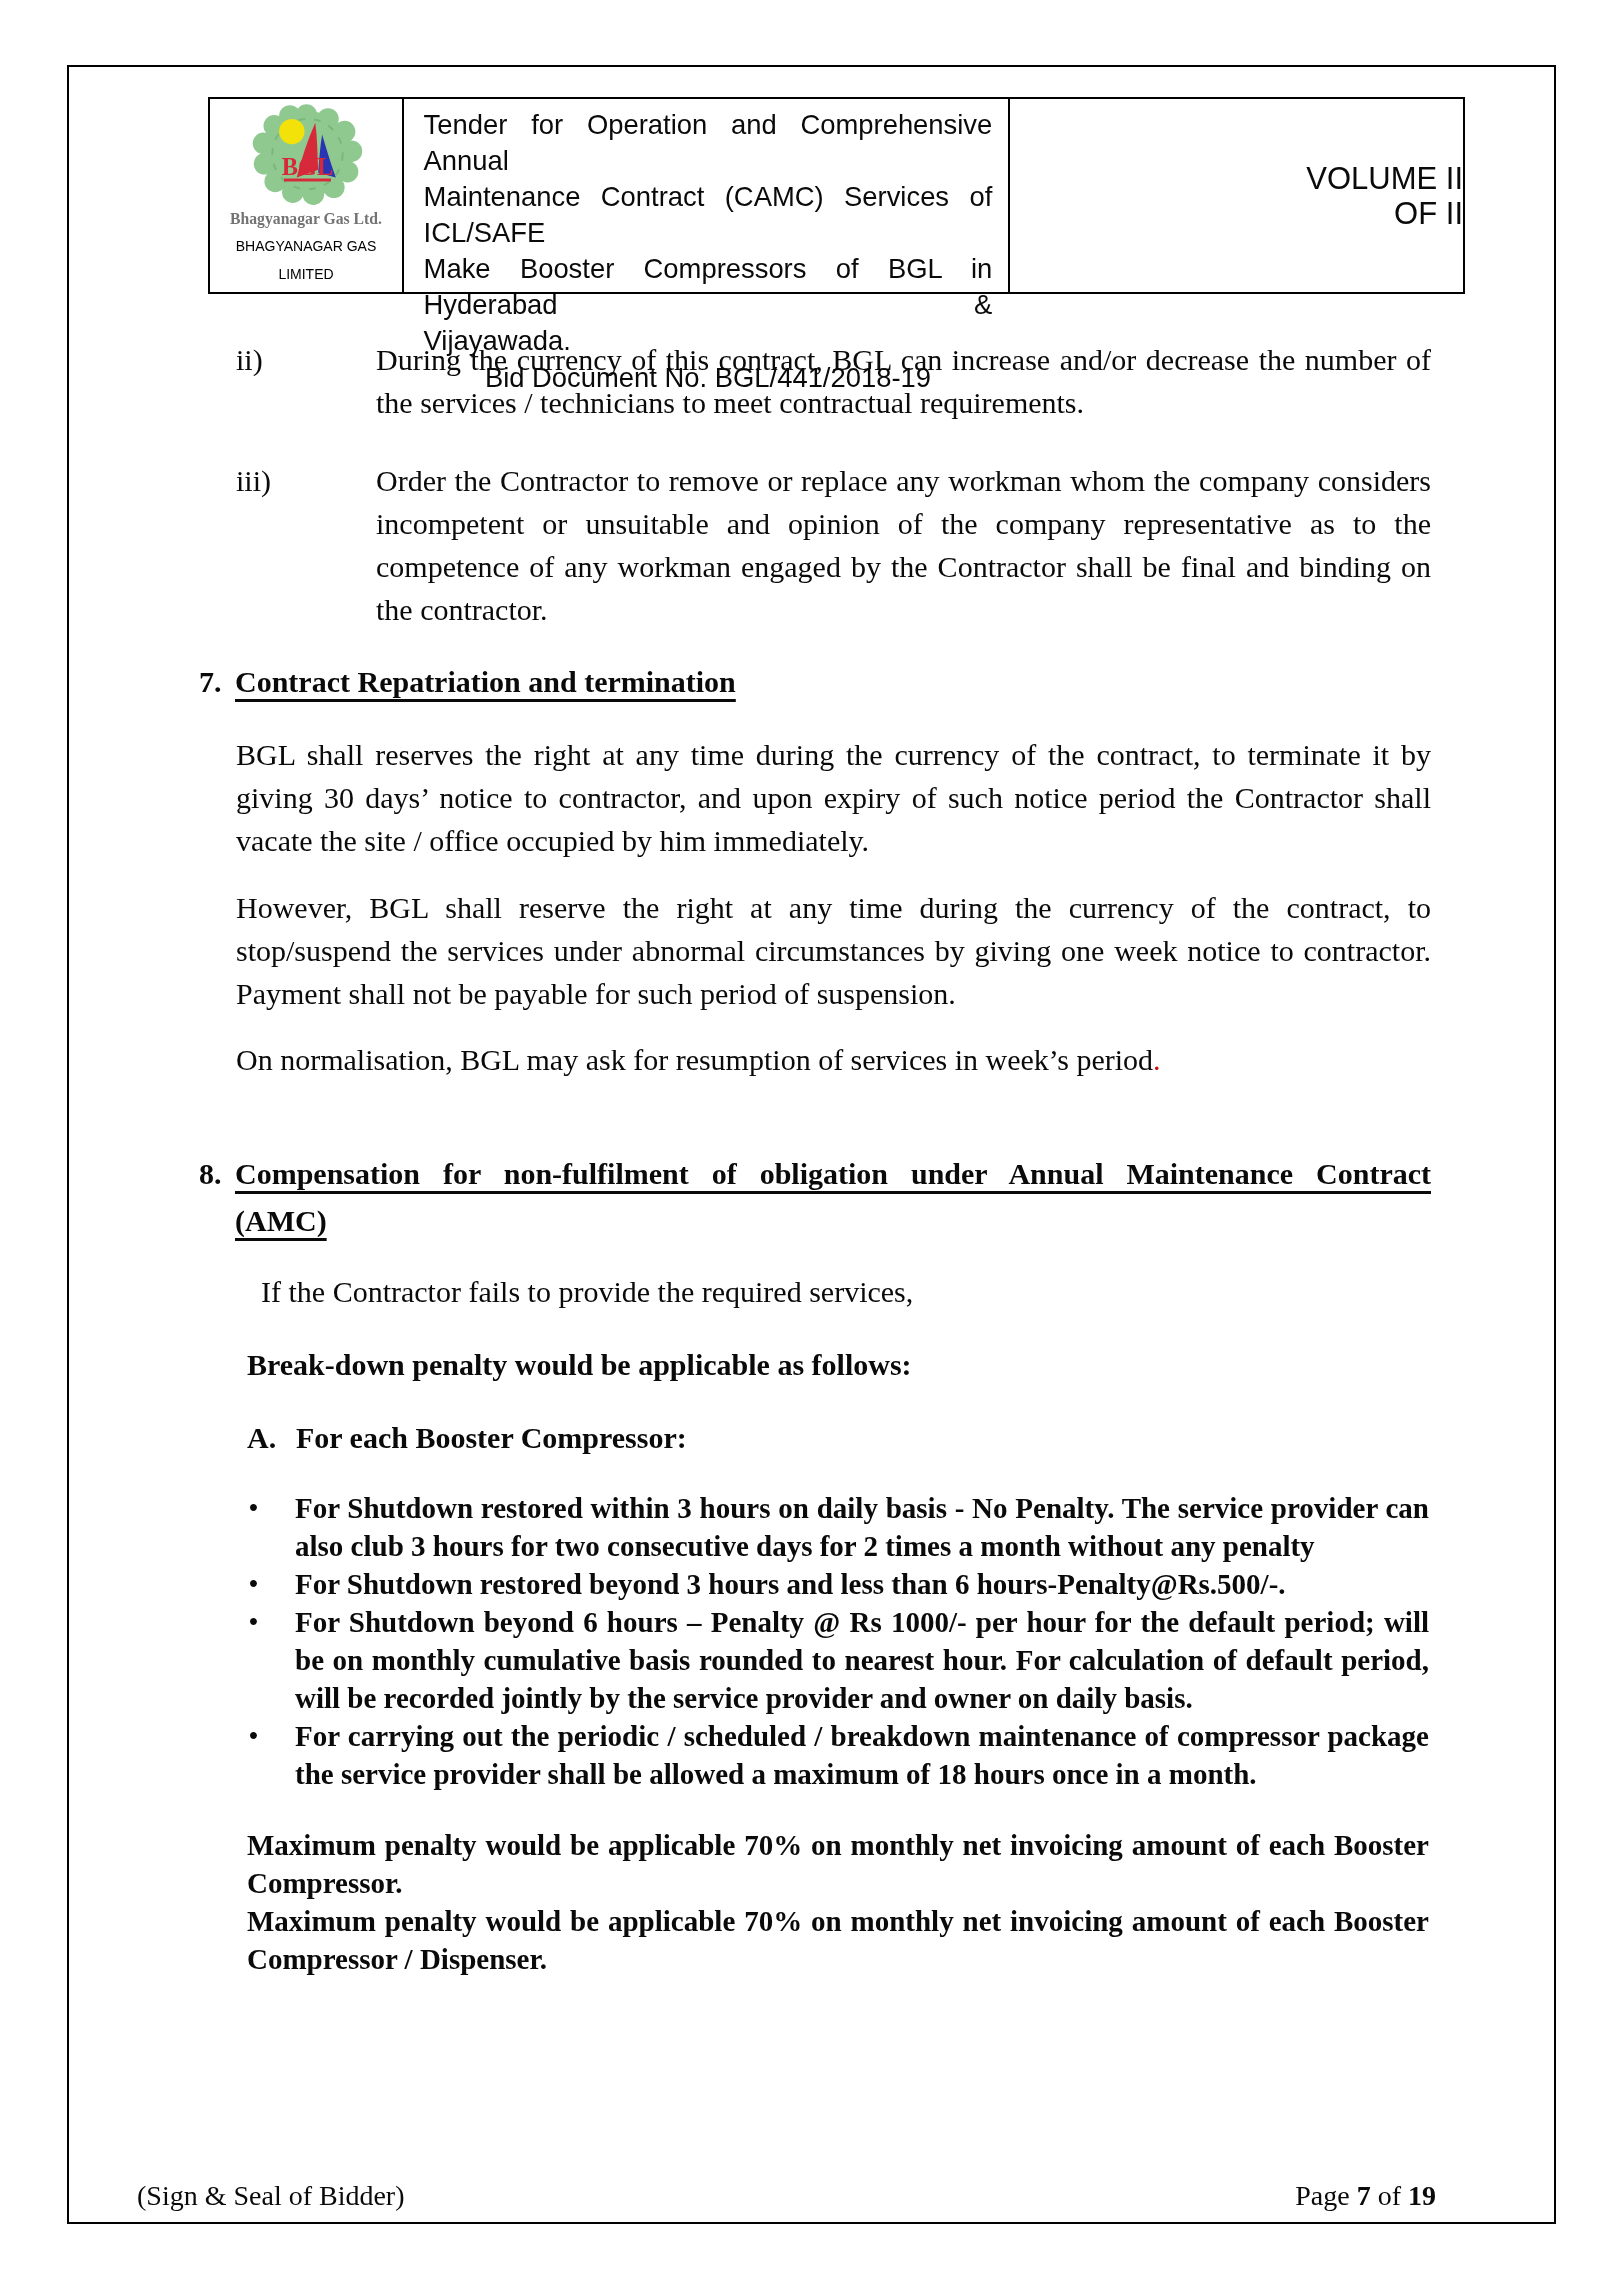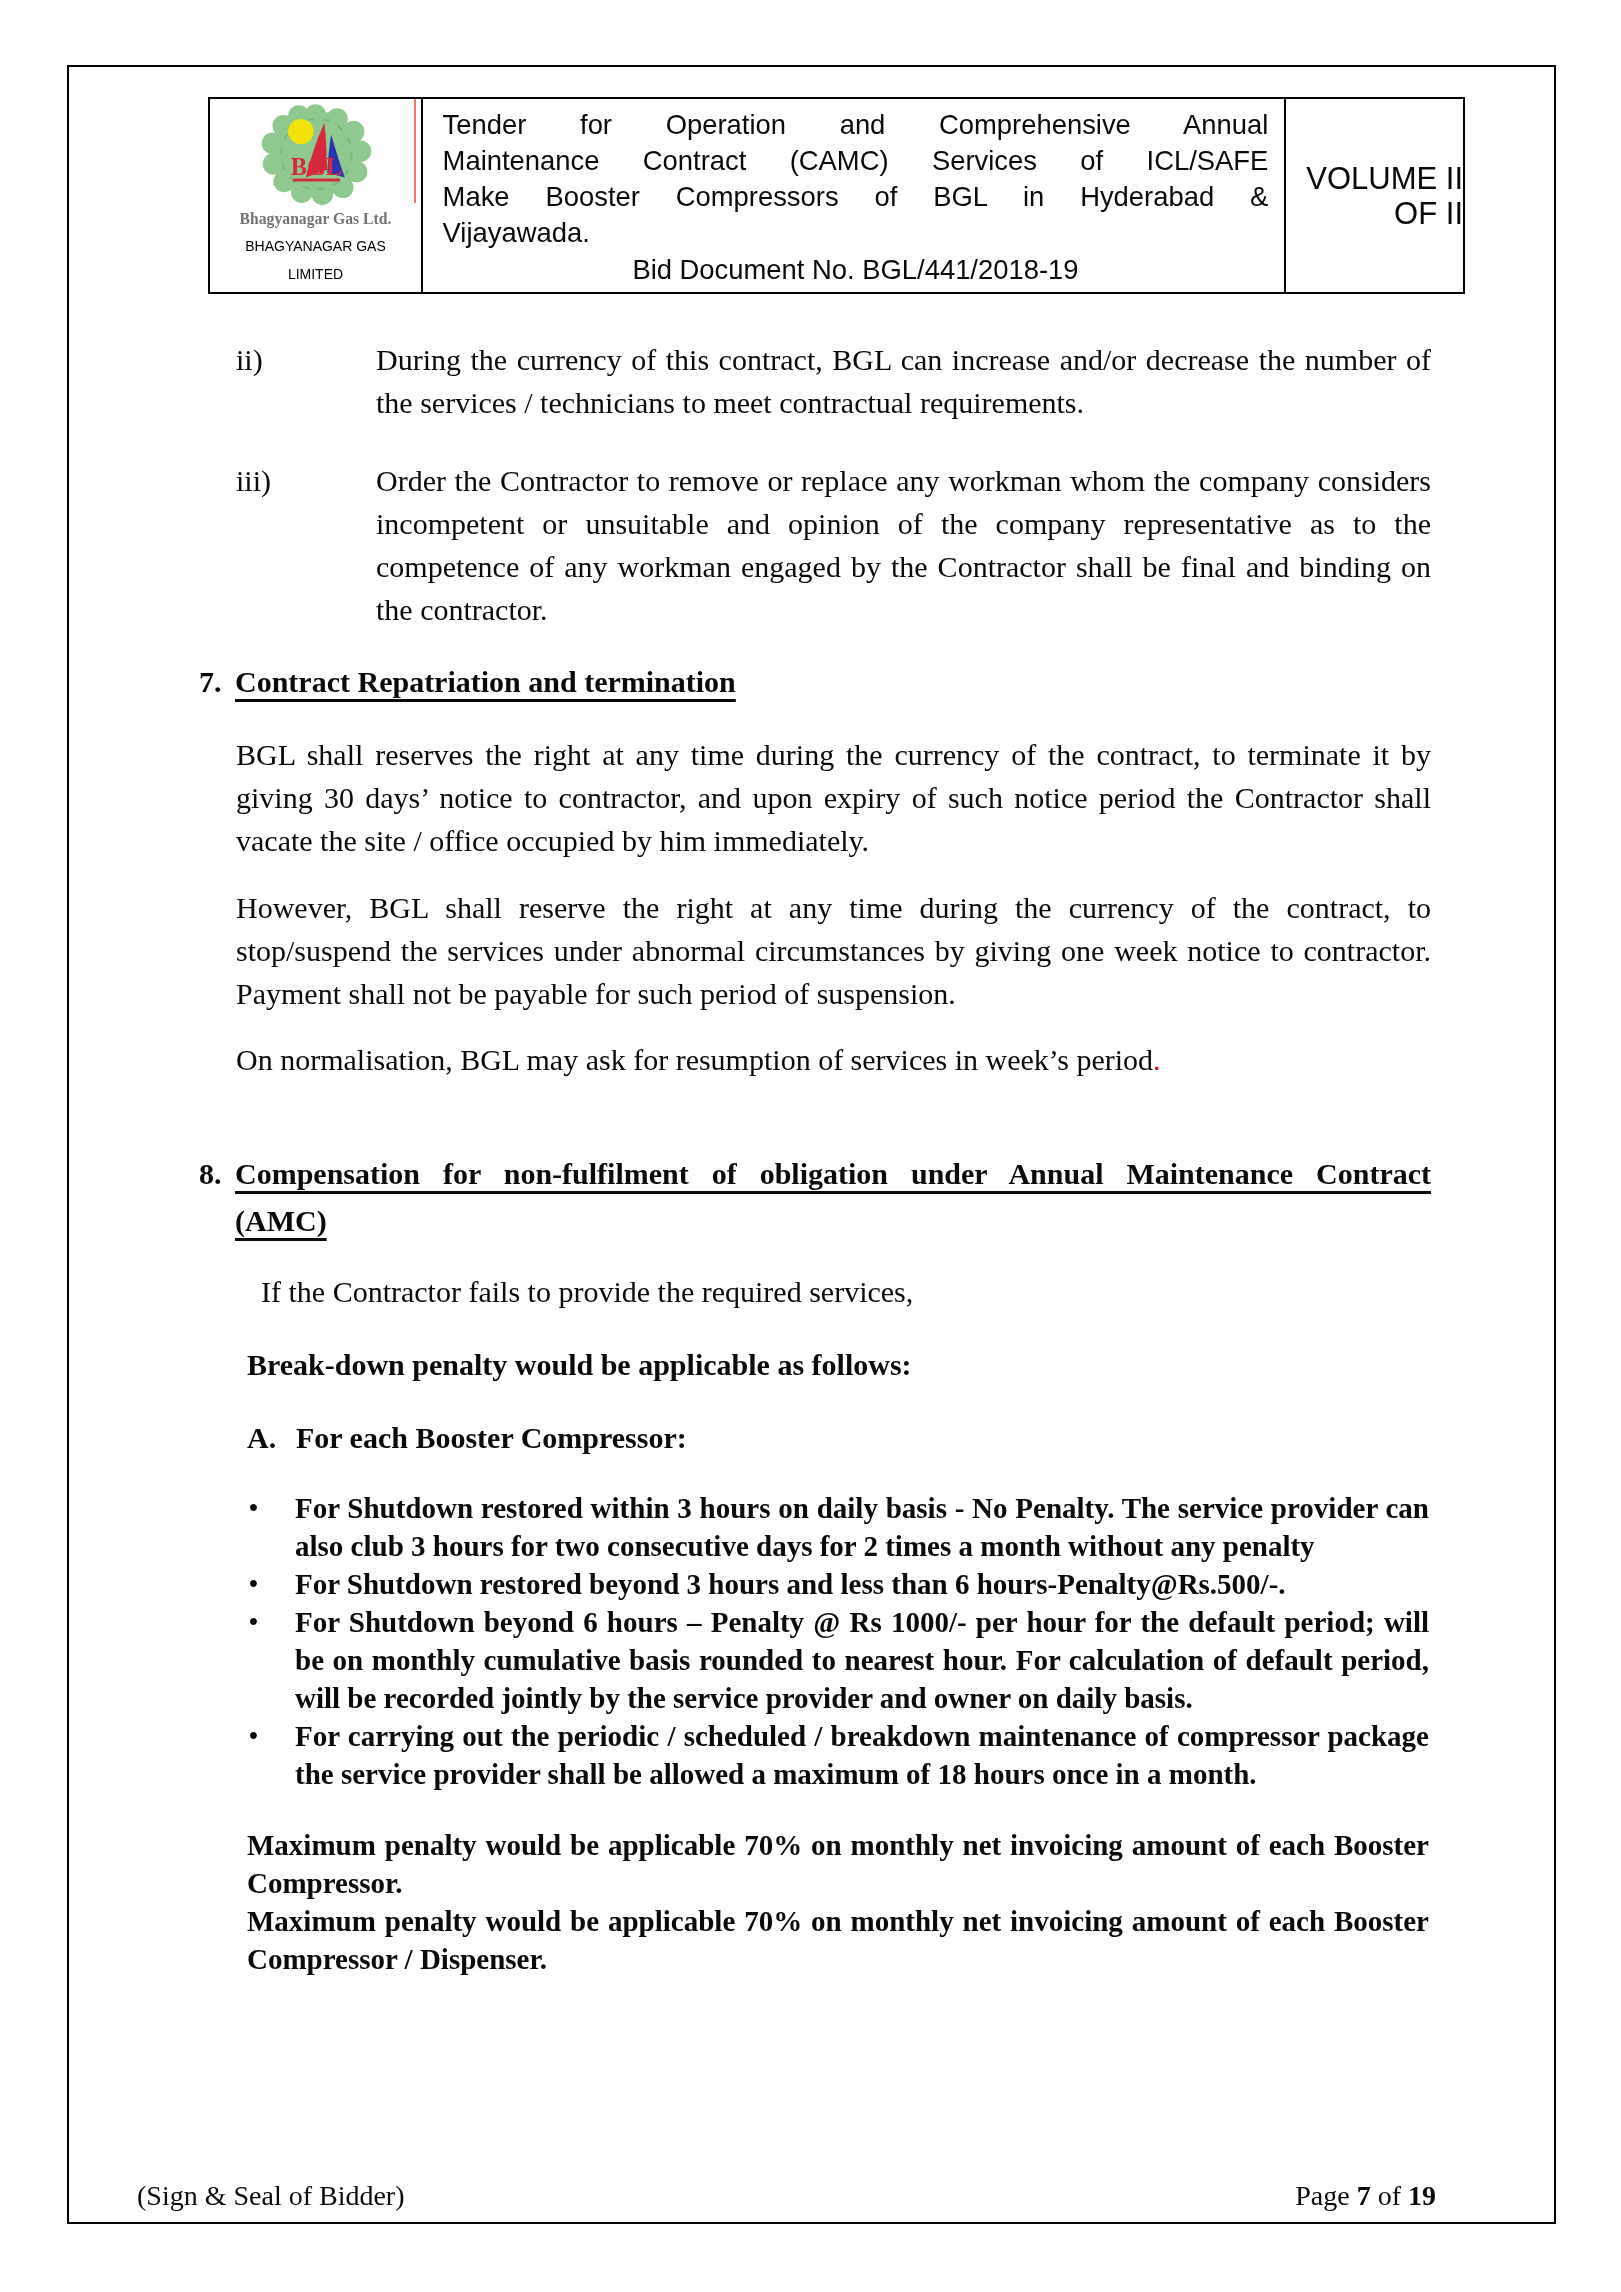--- a/index.html
+++ b/index.html
@@ -53,7 +53,7 @@
     background:#f87070;
   }
   .title-cell{
-    width:863px;box-sizing:border-box;
+    width:606px;box-sizing:border-box;
     border-right:2.9px solid #000;
     padding:7.8px 15.7px 3.9px 19.6px;
     font-size:27.4px;line-height:36px;

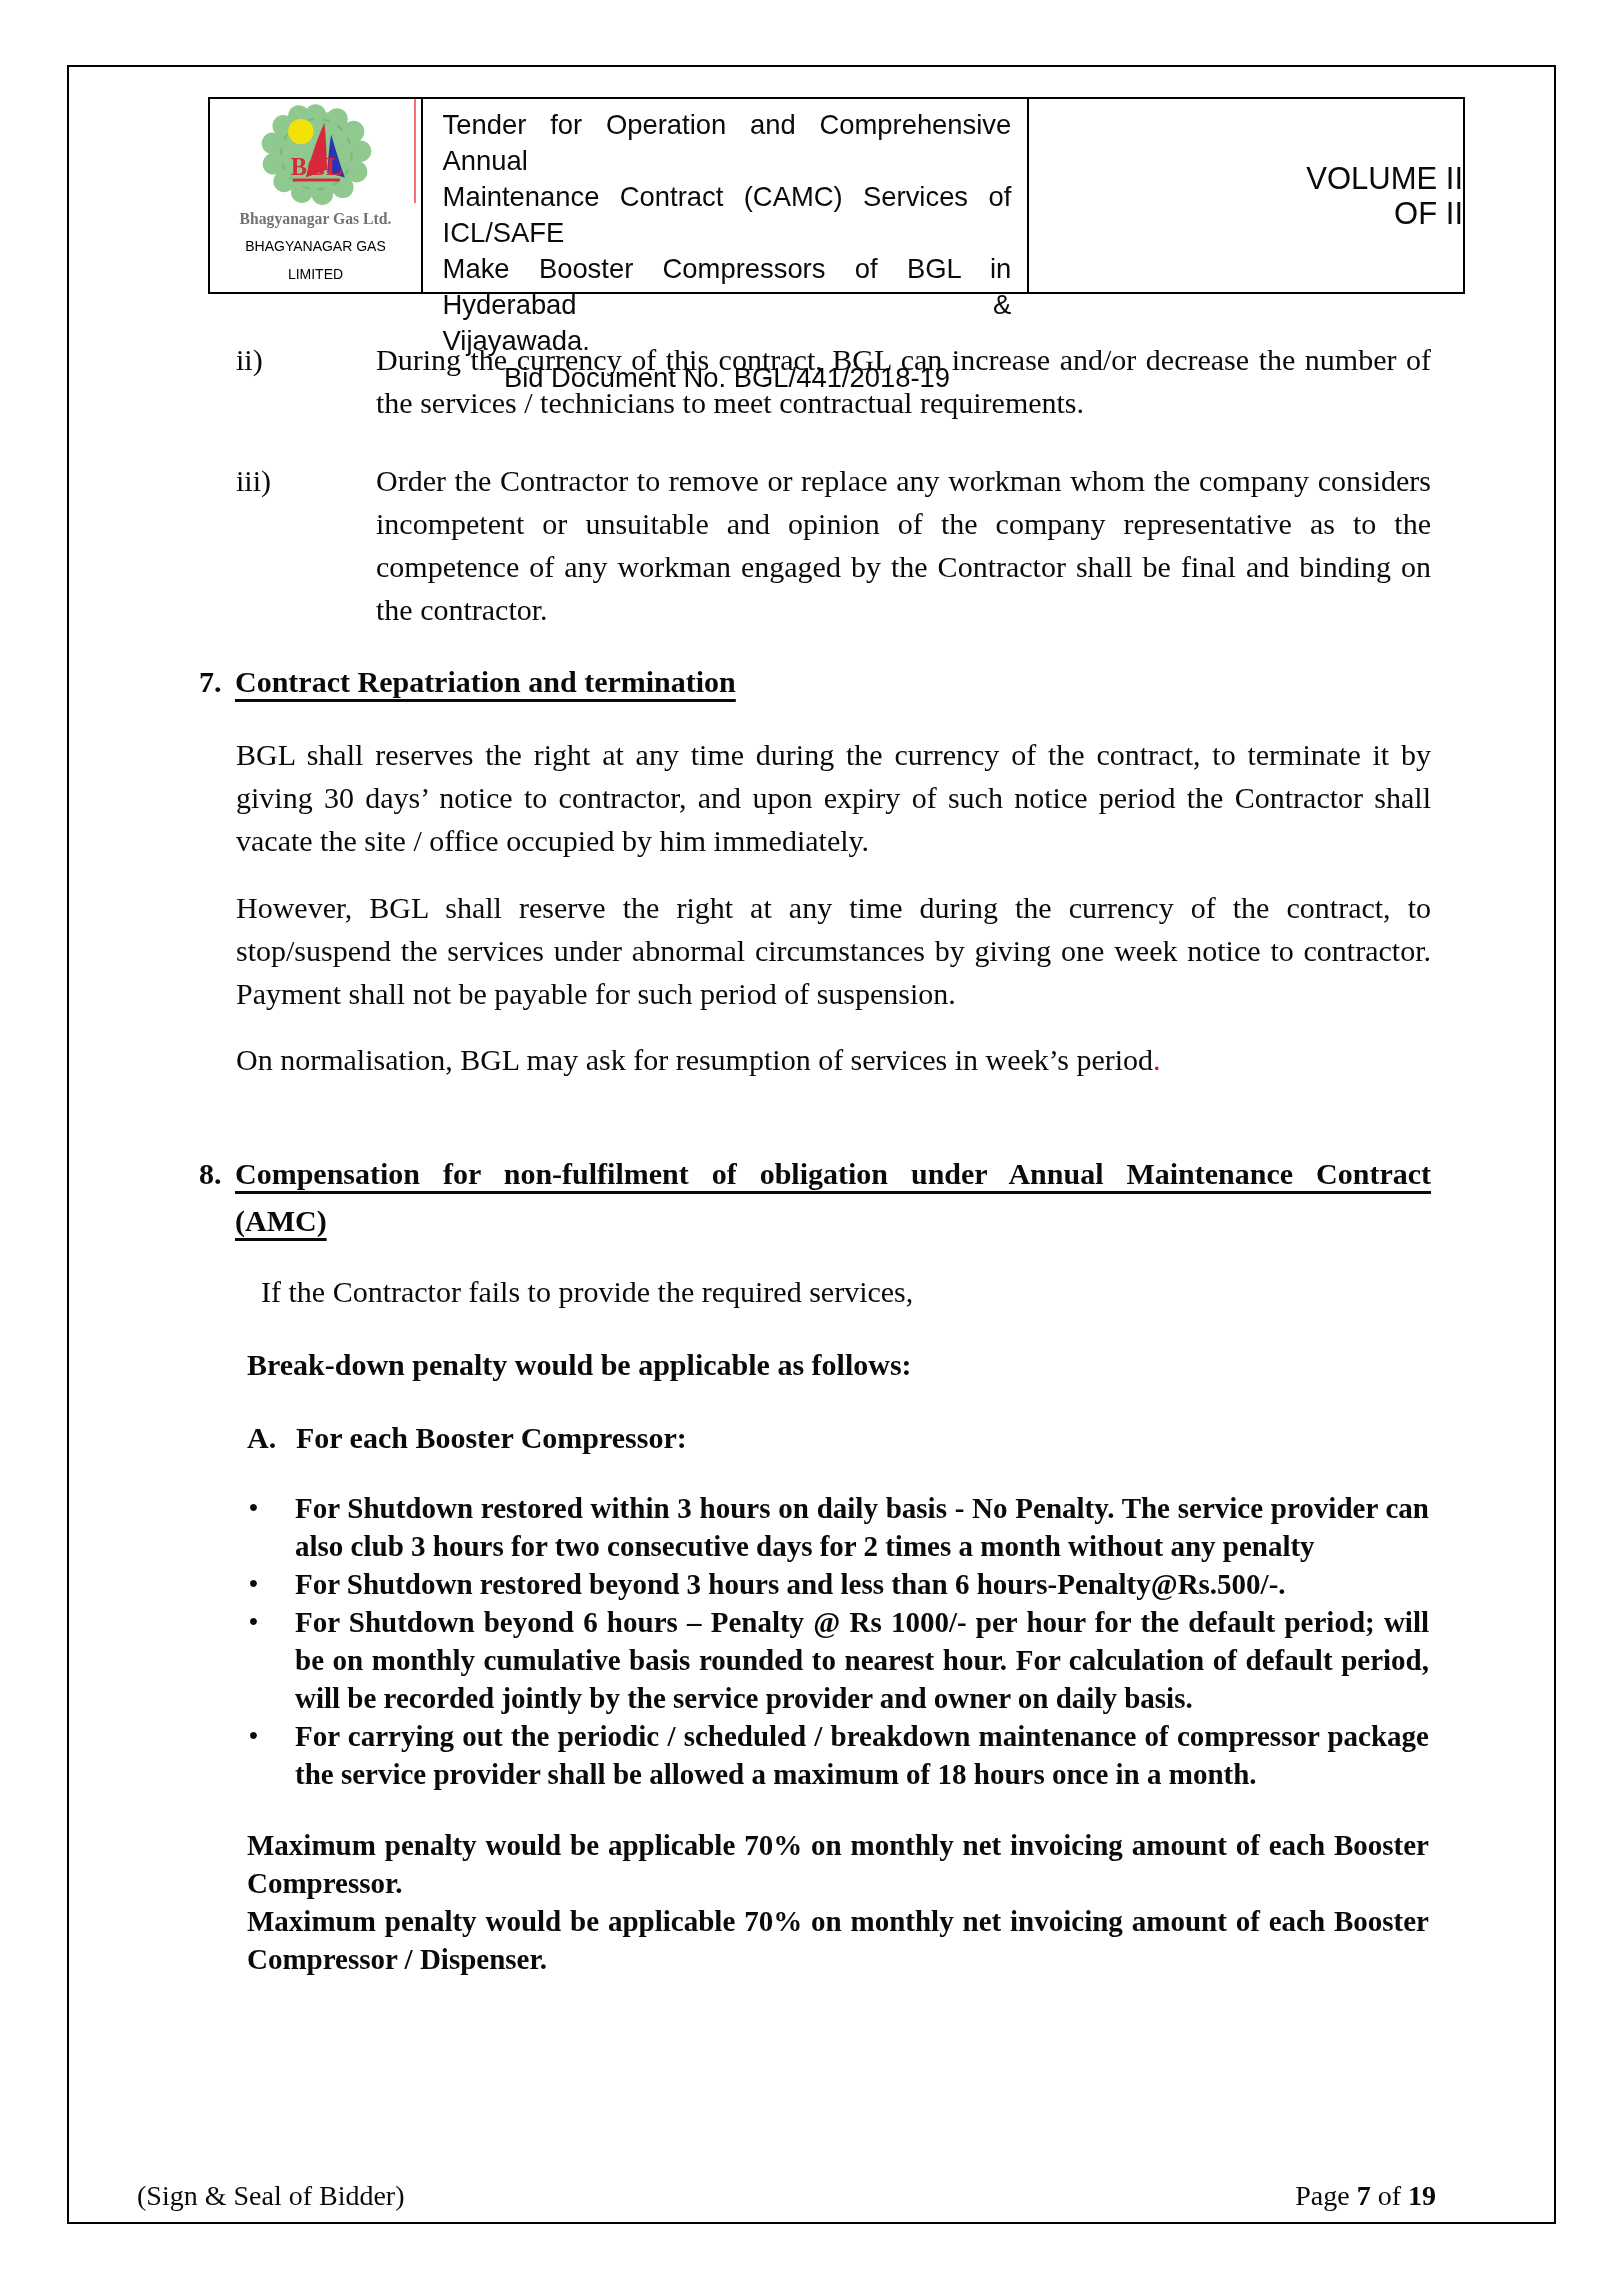--- a/index.html
+++ b/index.html
@@ -29,7 +29,7 @@
   }
   .logo-cell{
     position:relative;
-    width:213px;box-sizing:border-box;
+    width:194px;box-sizing:border-box;
     border-right:2.9px solid #000;
     text-align:center;
     overflow:hidden;

